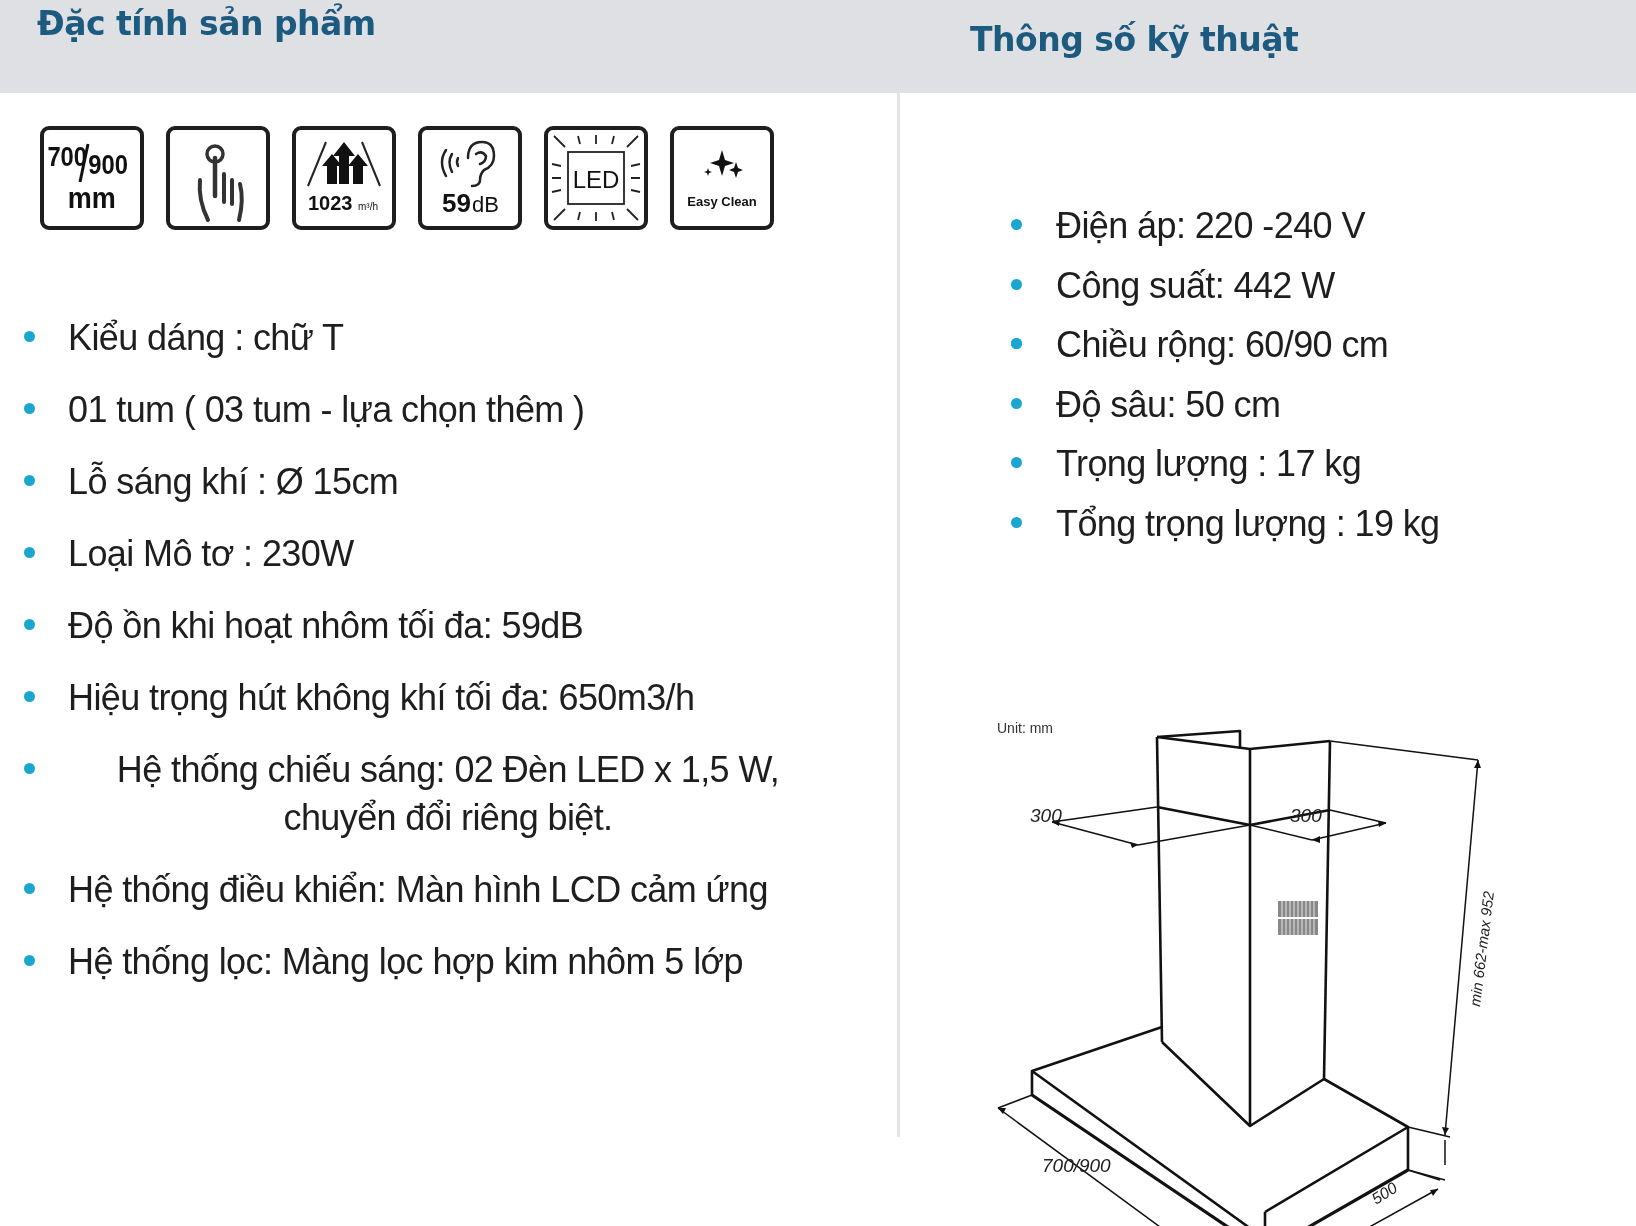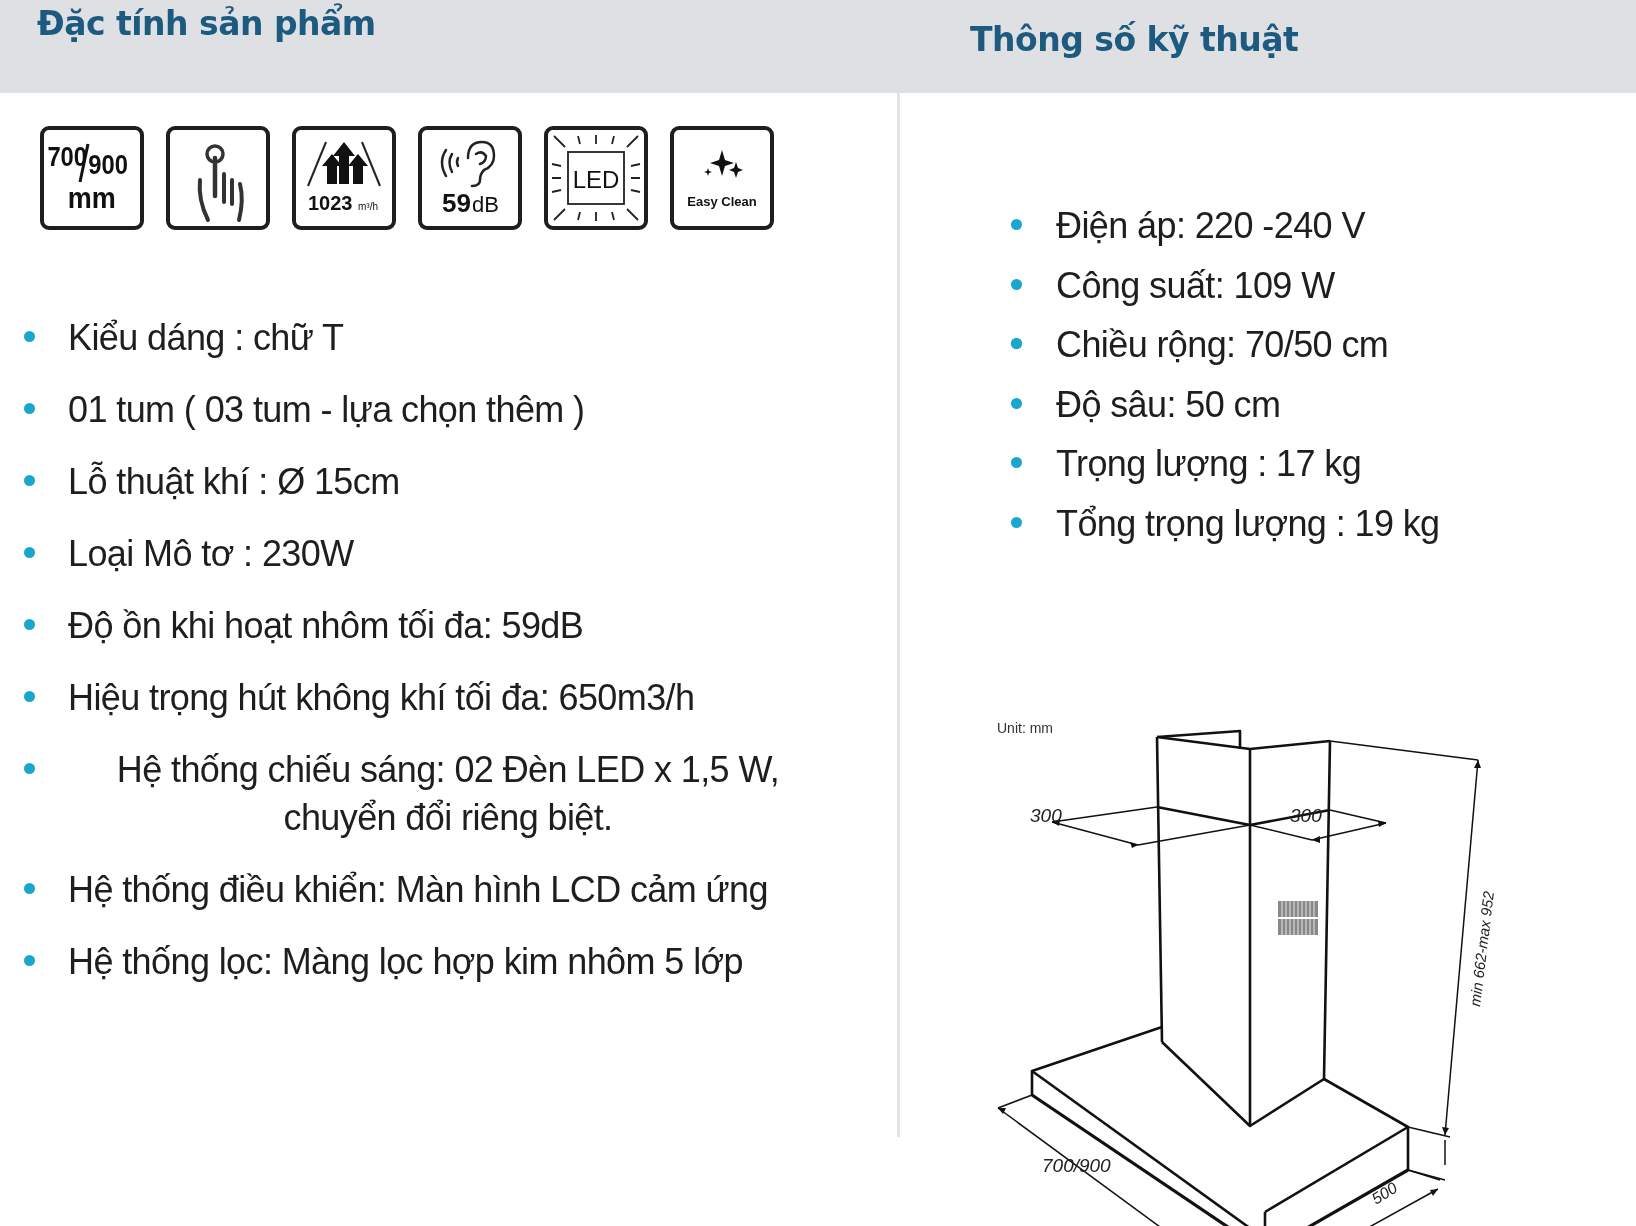--- a/index.html
+++ b/index.html
@@ -133,7 +133,7 @@
 
 <ul class="list right-list">
   <li><span class="dot"></span><span>Điện áp: 220 -240 V</span></li>
-  <li><span class="dot"></span><span>Công suất: 109 W</span></li>
+  <li><span class="dot"></span><span>Công suất: 442 W</span></li>
   <li><span class="dot"></span></li>
   <li><span class="dot"></span><span>Chiều rộng: 70/50 cm</span></li>
   <li><span class="dot"></span><span>Độ sâu: 50 cm</span></li>

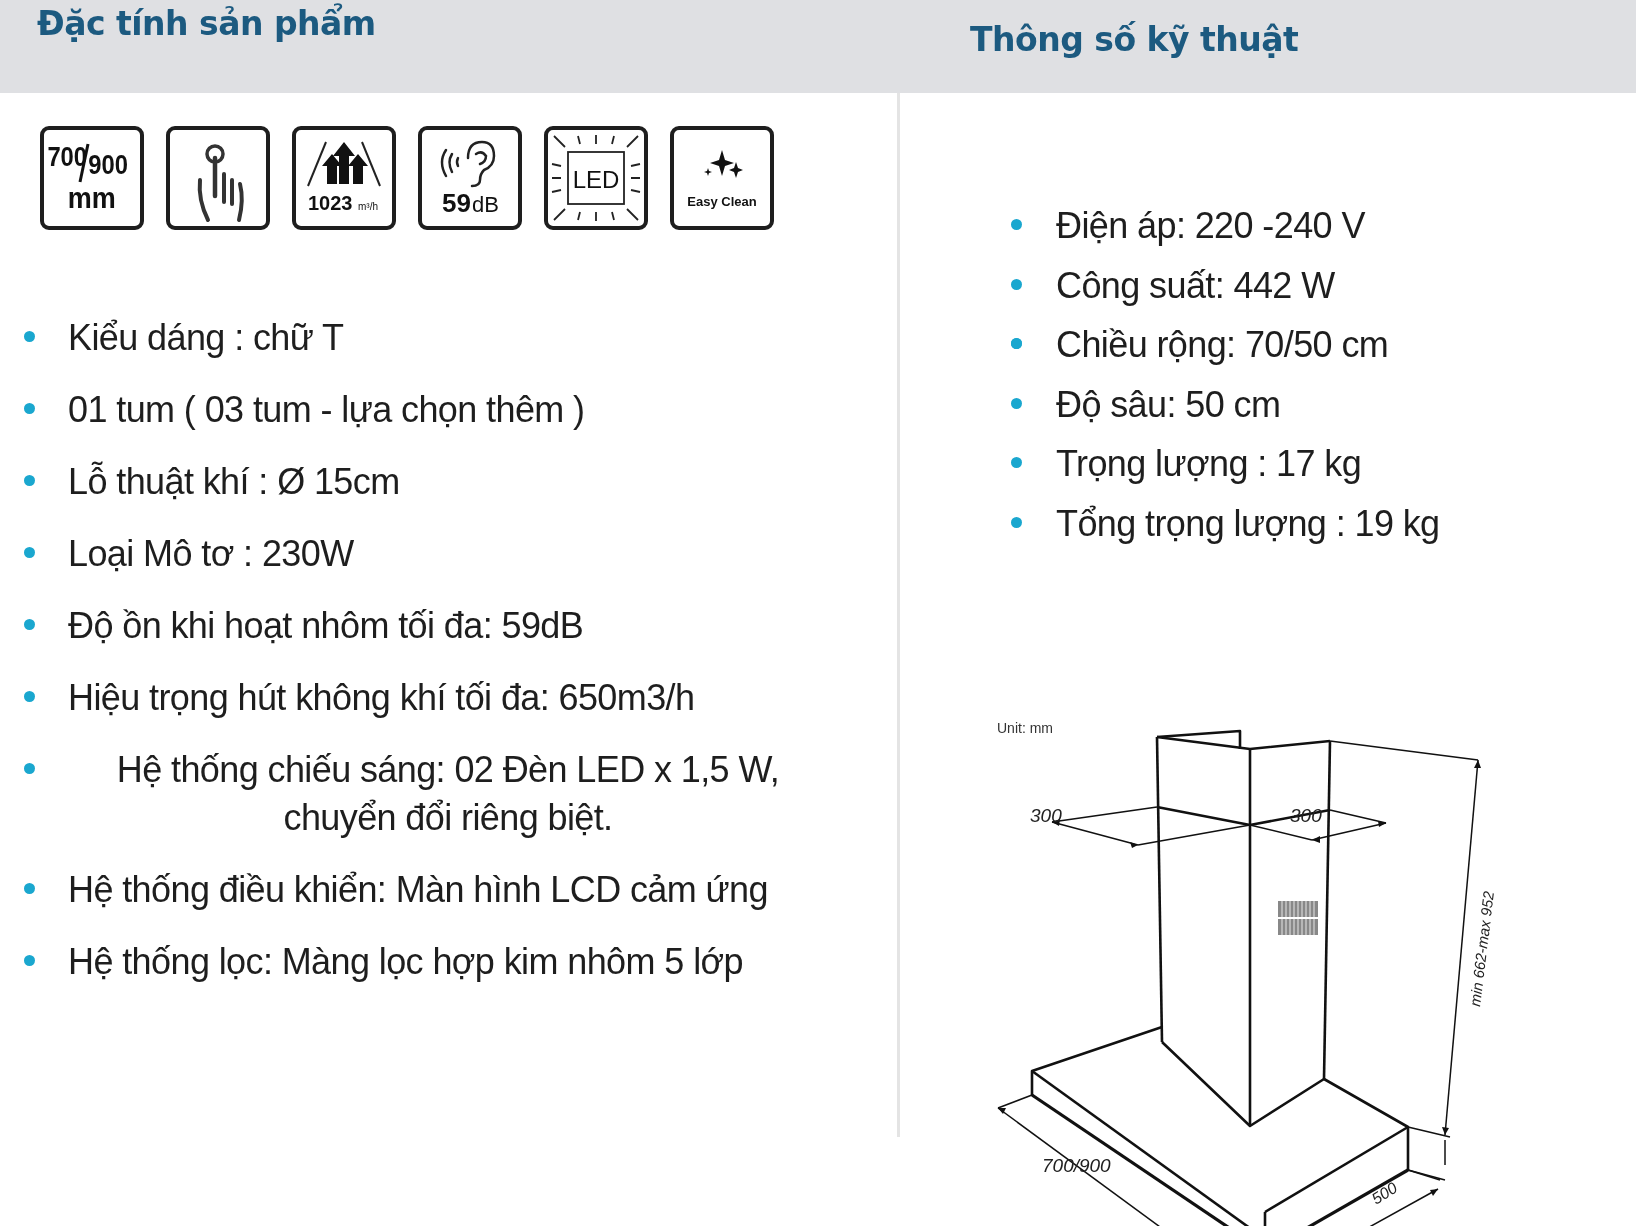--- a/index.html
+++ b/index.html
@@ -135,7 +135,7 @@
   <li><span class="dot"></span><span>Điện áp: 220 -240 V</span></li>
   <li><span class="dot"></span><span>Công suất: 442 W</span></li>
   <li><span class="dot"></span></li>
-  <li><span class="dot"></span><span>Chiều rộng: 70/50 cm</span></li>
+  <li><span class="dot"></span><span>Chiều rộng: 60/90 cm</span></li>
   <li><span class="dot"></span><span>Độ sâu: 50 cm</span></li>
   <li><span class="dot"></span><span>Trọng lượng : 17 kg</span></li>
   <li><span class="dot"></span><span>Tổng trọng lượng : 19 kg</span></li>

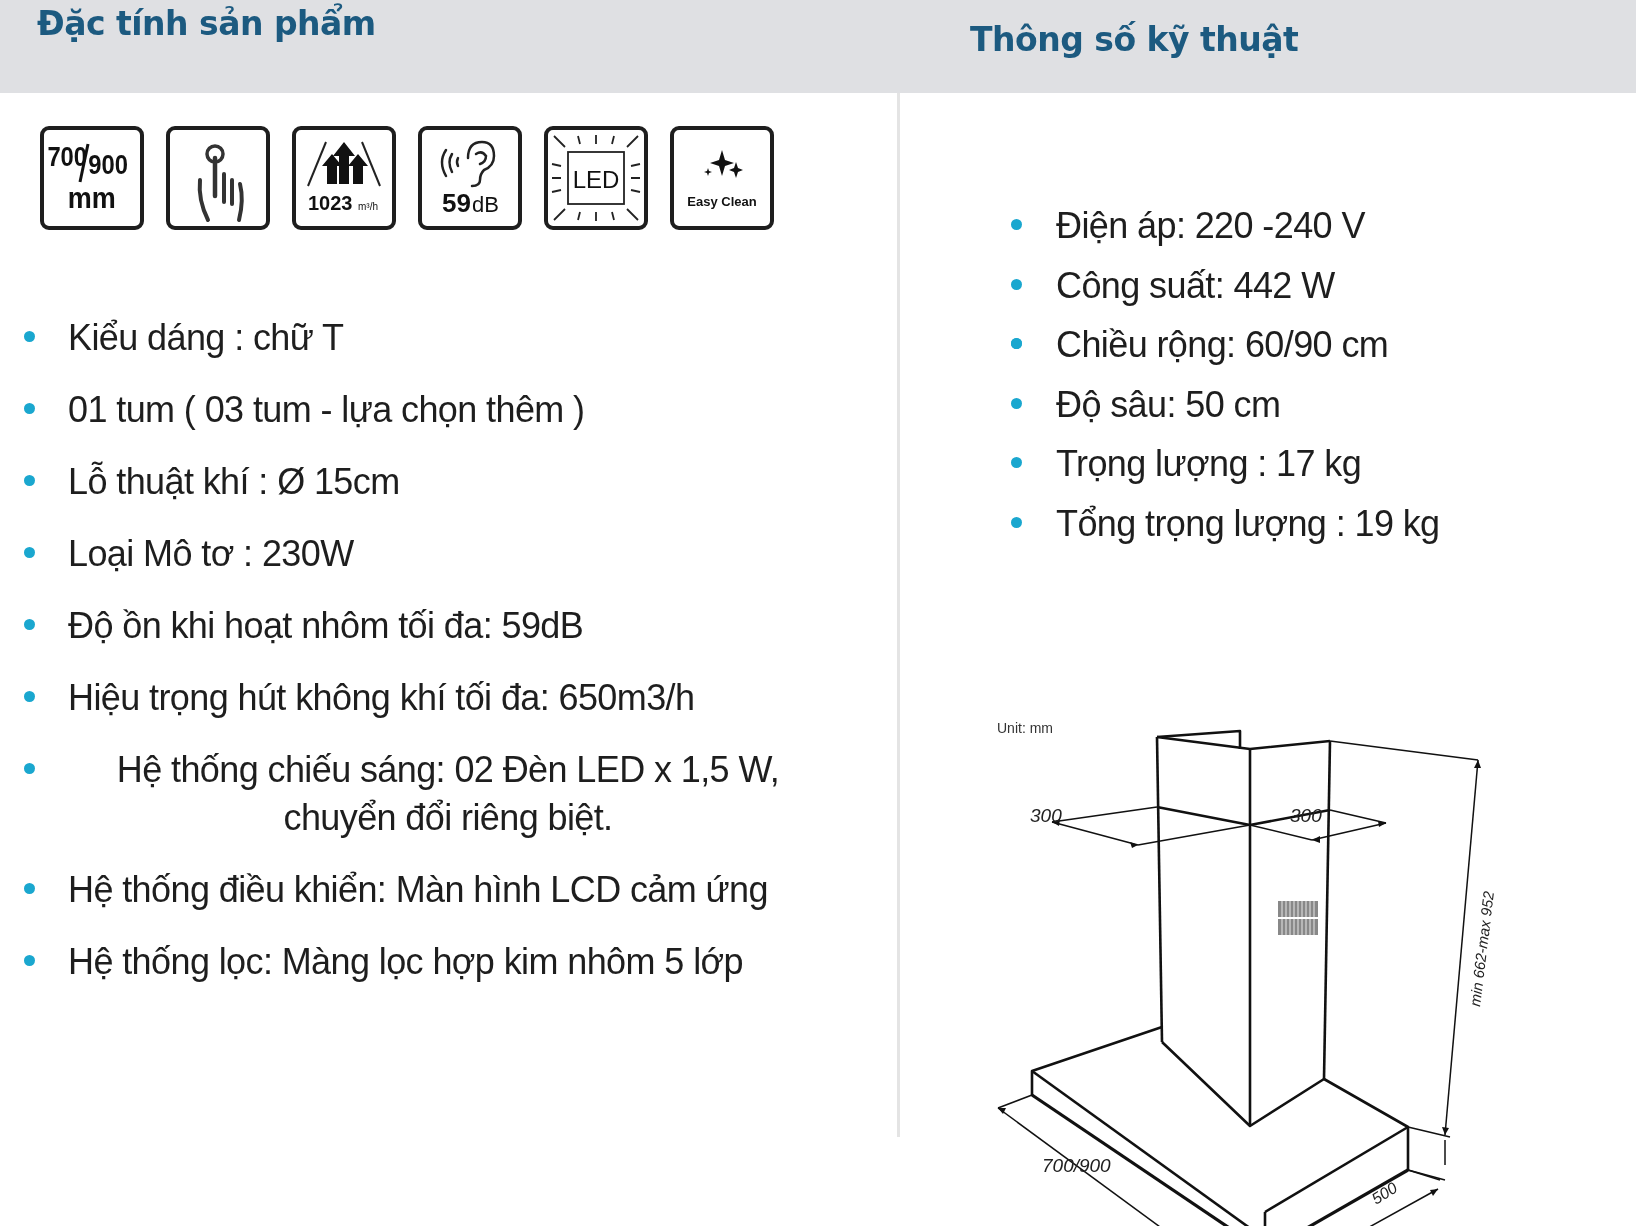--- a/index.html
+++ b/index.html
@@ -119,7 +119,7 @@
 <ul class="list left-list">
   <li><span class="dot"></span><span>Kiểu dáng : chữ T</span></li>
   <li><span class="dot"></span><span>01 tum ( 03 tum - lựa chọn thêm )</span></li>
-  <li><span class="dot"></span><span>Lỗ thuật khí : Ø 15cm</span></li>
+  <li><span class="dot"></span><span>Lỗ sáng khí : Ø 15cm</span></li>
   <li><span class="dot"></span><span>Loại Mô tơ : 230W</span></li>
   <li><span class="dot"></span><span>Độ ồn khi hoạt nhôm tối đa: 59dB</span></li>
   <li><span class="dot"></span><span>Hiệu trọng hút không khí tối đa: 650m3/h</span></li>

